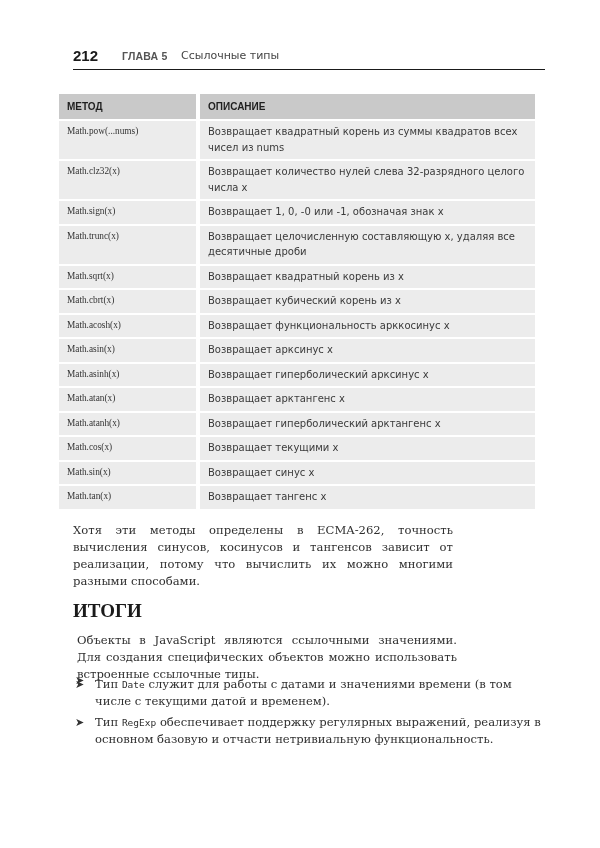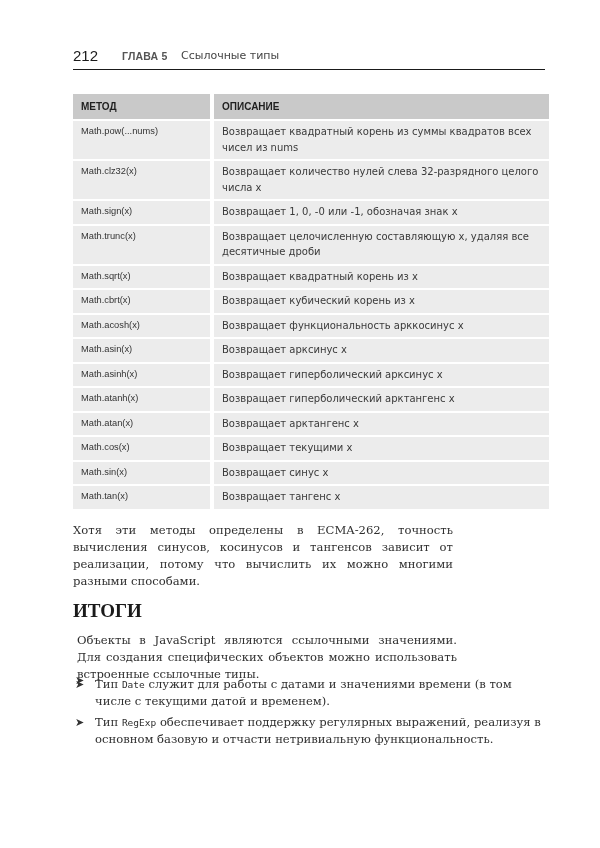--- a/index.html
+++ b/index.html
@@ -5,7 +5,7 @@
   html, body { margin:0; padding:0; background:#ffffff; }
   body { width:600px; height:848px; position:relative; overflow:hidden; color:#2a2a2a; }
   .header { position:absolute; left:73px; top:47px; width:472px; height:22px; border-bottom:1.5px solid #1a1a1a; }
-  .page-num { position:absolute; left:0; top:0; font-family:"Liberation Sans", sans-serif; font-weight:normal; font-size:15px; color:#1a1a1a; }
+  .page-num { position:absolute; left:0; top:0; font-family:"Liberation Sans", sans-serif; font-weight:bold; font-size:15px; color:#1a1a1a; }
   .chapter { position:absolute; left:49px; top:3px; font-family:"Liberation Sans", sans-serif; font-weight:bold; font-size:10.5px; color:#555; letter-spacing:0.2px; }
   .chapter-title { position:absolute; left:108px; top:2px; font-family:"DejaVu Sans", sans-serif; font-size:11px; color:#444; }
 

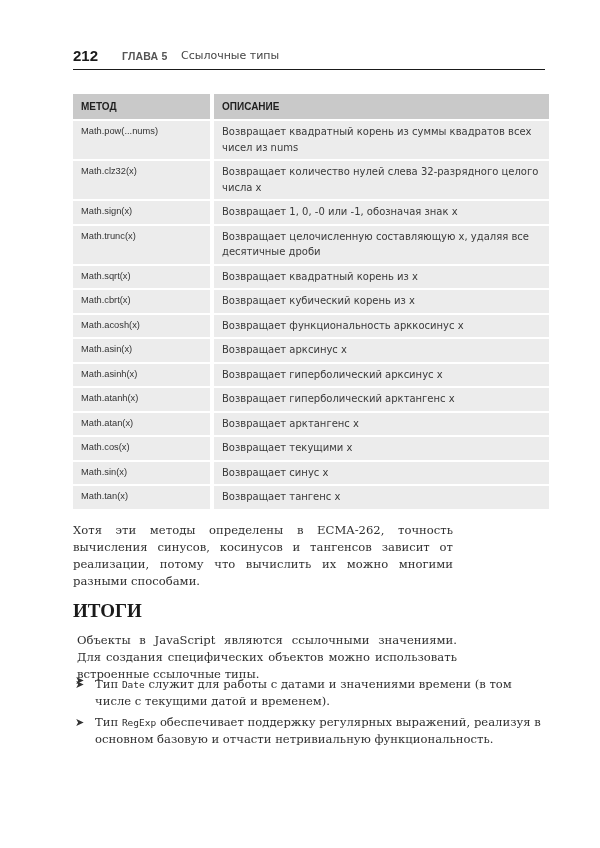--- a/index.html
+++ b/index.html
@@ -9,7 +9,7 @@
   .chapter { position:absolute; left:49px; top:3px; font-family:"Liberation Sans", sans-serif; font-weight:bold; font-size:10.5px; color:#555; letter-spacing:0.2px; }
   .chapter-title { position:absolute; left:108px; top:2px; font-family:"DejaVu Sans", sans-serif; font-size:11px; color:#444; }
 
-  table.methods { position:absolute; left:73px; top:92px; width:476px; border-collapse:separate; border-spacing:0 2px; }
+  table.methods { position:absolute; left:59px; top:92px; width:476px; border-collapse:separate; border-spacing:0 2px; }
   table.methods th { background:#c9c9c9; text-align:left; font-family:"Liberation Sans", sans-serif; font-weight:bold; font-size:10px; color:#1f1f1f; padding:4px 8px; height:17px; }
   table.methods td { background:#ececec; vertical-align:top; padding:3px 8px 4px 8px; }
   table.methods td.m { font-family:Liberation Sans, sans-serif; font-size:9.3px; color:#333; width:121px; border-right:4px solid #fff; line-height:15px; }

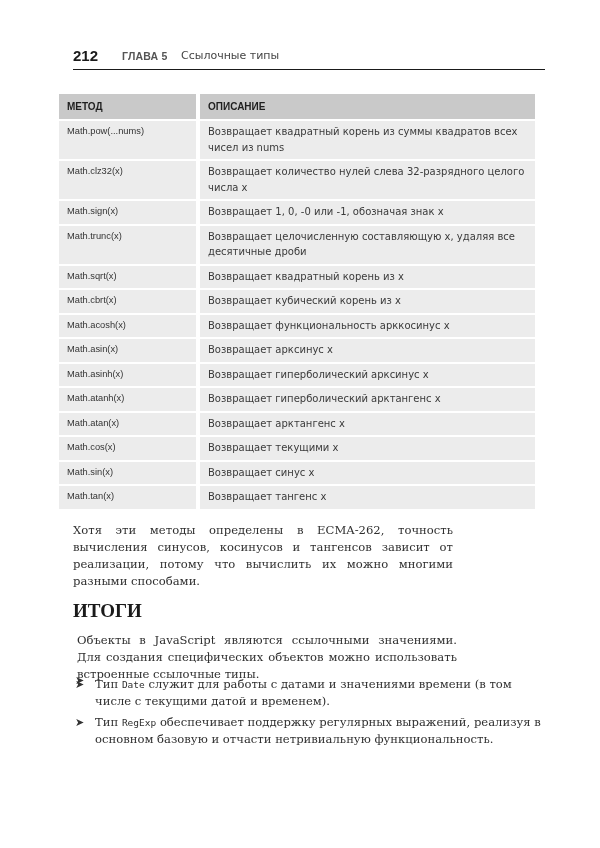--- a/index.html
+++ b/index.html
@@ -12,7 +12,7 @@
   table.methods { position:absolute; left:59px; top:92px; width:476px; border-collapse:separate; border-spacing:0 2px; }
   table.methods th { background:#c9c9c9; text-align:left; font-family:"Liberation Sans", sans-serif; font-weight:bold; font-size:10px; color:#1f1f1f; padding:4px 8px; height:17px; }
   table.methods td { background:#ececec; vertical-align:top; padding:3px 8px 4px 8px; }
-  table.methods td.m { font-family:Liberation Sans, sans-serif; font-size:9.3px; color:#333; width:121px; border-right:4px solid #fff; line-height:15px; }
+  table.methods td.m { font-family:Liberation Serif, serif; font-size:9.3px; color:#333; width:121px; border-right:4px solid #fff; line-height:15px; }
   table.methods th.m { width:121px; border-right:4px solid #fff; }
   table.methods td.d { font-family:"DejaVu Sans", sans-serif; font-size:10px; color:#3a3a3a; line-height:15.5px; }
 

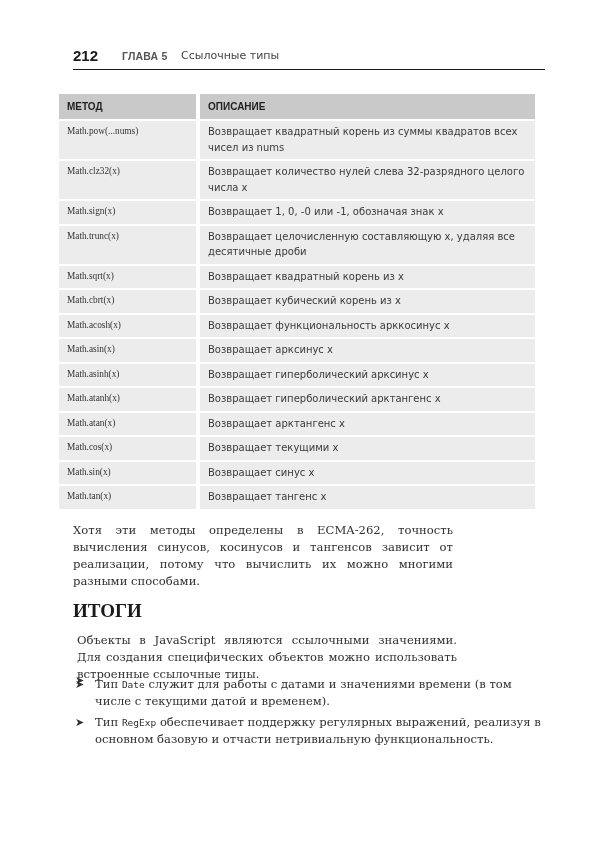--- a/index.html
+++ b/index.html
@@ -77,12 +77,12 @@
         <td class="d">Возвращает гиперболический арксинус x</td>
       </tr>
       <tr>
+        <td class="m">Math.atan(x)</td>
+        <td class="d">Возвращает арктангенс x</td>
+      </tr>
+      <tr>
         <td class="m">Math.atanh(x)</td>
         <td class="d">Возвращает гиперболический арктангенс x</td>
-      </tr>
-      <tr>
-        <td class="m">Math.atan(x)</td>
-        <td class="d">Возвращает арктангенс x</td>
       </tr>
       <tr>
         <td class="m">Math.cos(x)</td>

